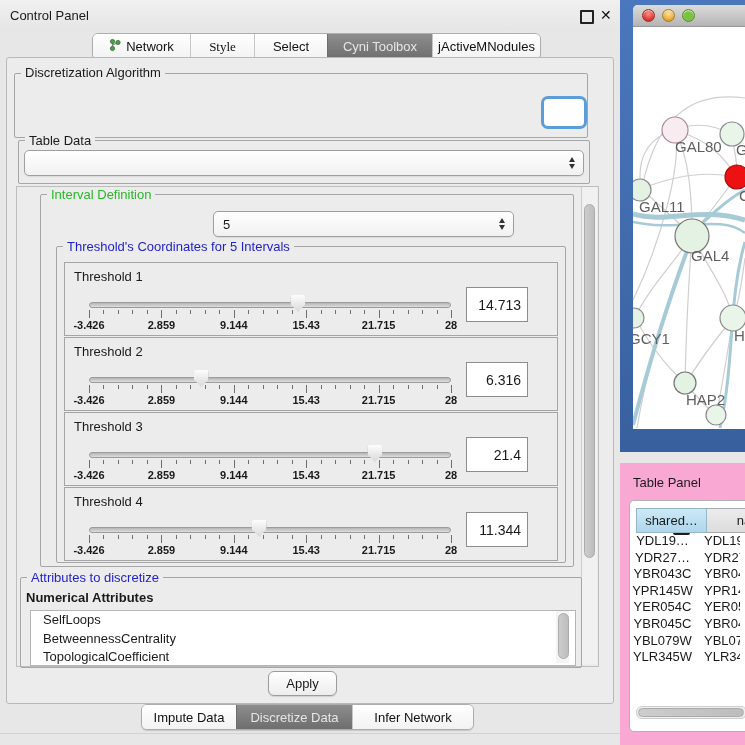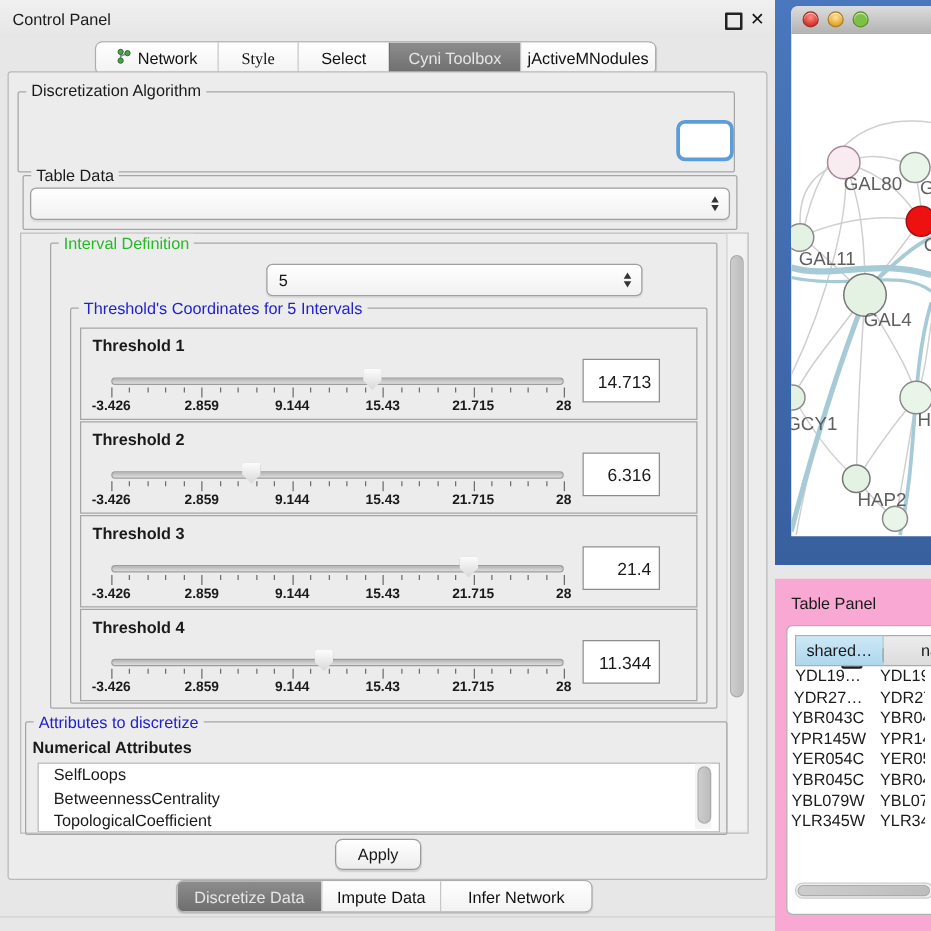--- a/index.html
+++ b/index.html
@@ -82,7 +82,7 @@
   <div class="abs" id="float-icon"></div>
   <div class="abs" id="close-icon">✕</div>
 
-  <div class="abs segwrap" id="top-tabs" style="left:76px;top:33px;height:25px;">
+  <div class="abs segwrap" id="top-tabs" style="left:92px;top:33px;height:25px;">
       <div class="seg" style="width: 97px;">
         <span><svg width="12" height="14" viewBox="0 0 12 14">
             <path d="M3.5 3.5 V10.5 M3.5 7 L9 4.5" stroke="#8a8a8a" stroke-width="1.2" fill="none"></path>

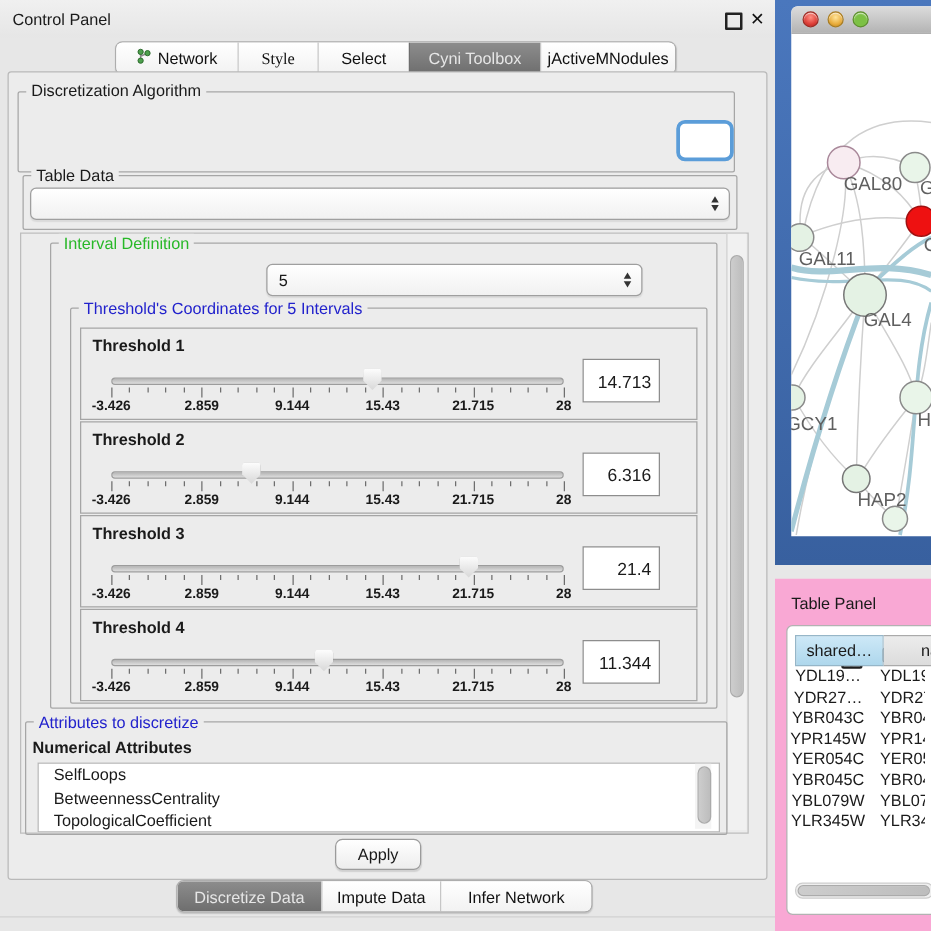--- a/index.html
+++ b/index.html
@@ -33,7 +33,7 @@
   #focus-combo{left:541px;top:96px;width:40px;height:27px;background:#fff;border:3px solid #5b9dd9;border-radius:7px;z-index:20;}
   
   .thr-panel{border:1px solid #a5a5a5;background:#ececec;}
-  .thr-label{position:absolute;left:9px;top:6px;font-size:13px;font-weight:bold;text-align:center;}
+  .thr-label{position:absolute;left:9px;top:6px;font-size:13px;font-weight:normal;text-align:center;}
   .slider{position:absolute;left:24px;top:30px;width:362px;height:40px;}
   .track{position:absolute;left:0;right:0;top:9px;height:4px;background:linear-gradient(#b5b5b5,#dedede);border:1px solid #9c9c9c;border-radius:3px;}
   .thumb{position:absolute;top:2px;width:15px;height:17px;transform:translateX(-50%);background:linear-gradient(#fdfdfd,#d8d8d8);clip-path:polygon(10% 0,90% 0,100% 14%,100% 55%,50% 100%,0 55%,0 14%);filter:drop-shadow(0 0 1px #777);}

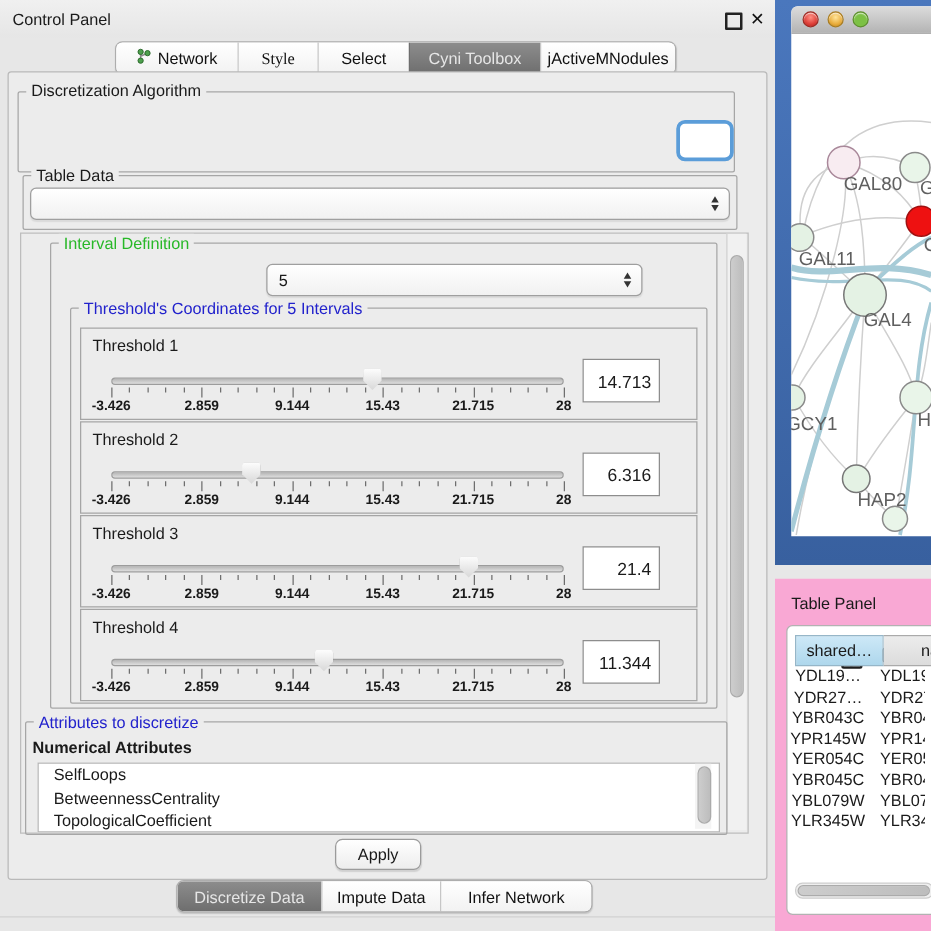--- a/index.html
+++ b/index.html
@@ -340,11 +340,11 @@
   <div class="abs" id="apply-btn">Apply</div>
 
   <div class="abs segwrap" id="bottom-tabs" style="left:141px;top:704px;height:24px;">
+      <div class="seg" style="width: 94px;">
+        <span>Impute Data</span>
+      </div>
       <div class="seg sel" style="width: 115px;">
         <span>Discretize Data</span>
-      </div>
-      <div class="seg" style="width: 94px;">
-        <span>Impute Data</span>
       </div>
       <div class="seg" style="width: 120px;">
         <span>Infer Network</span>

